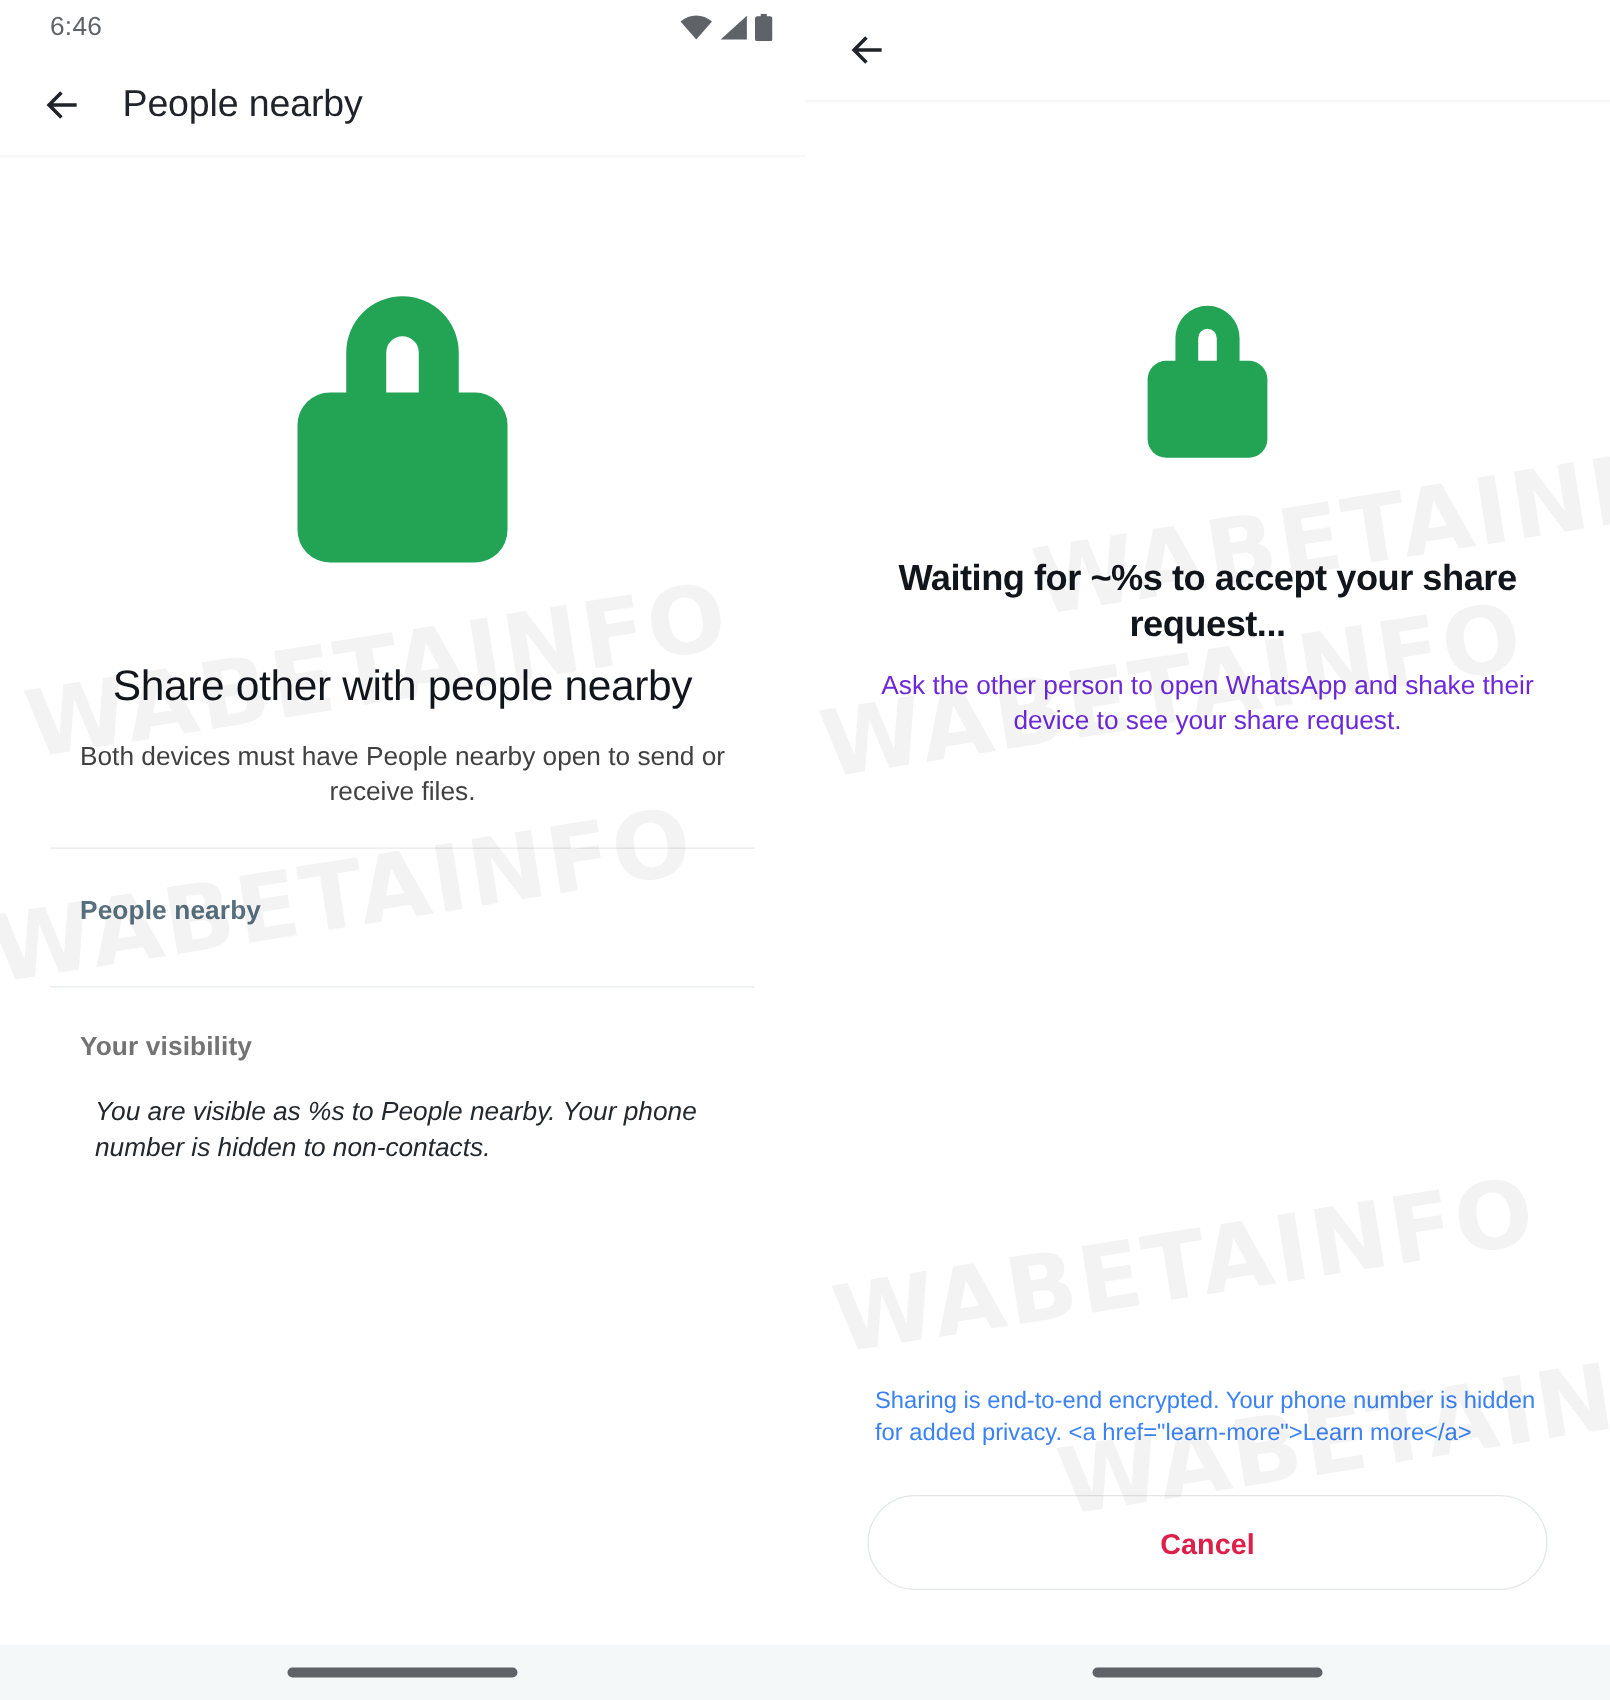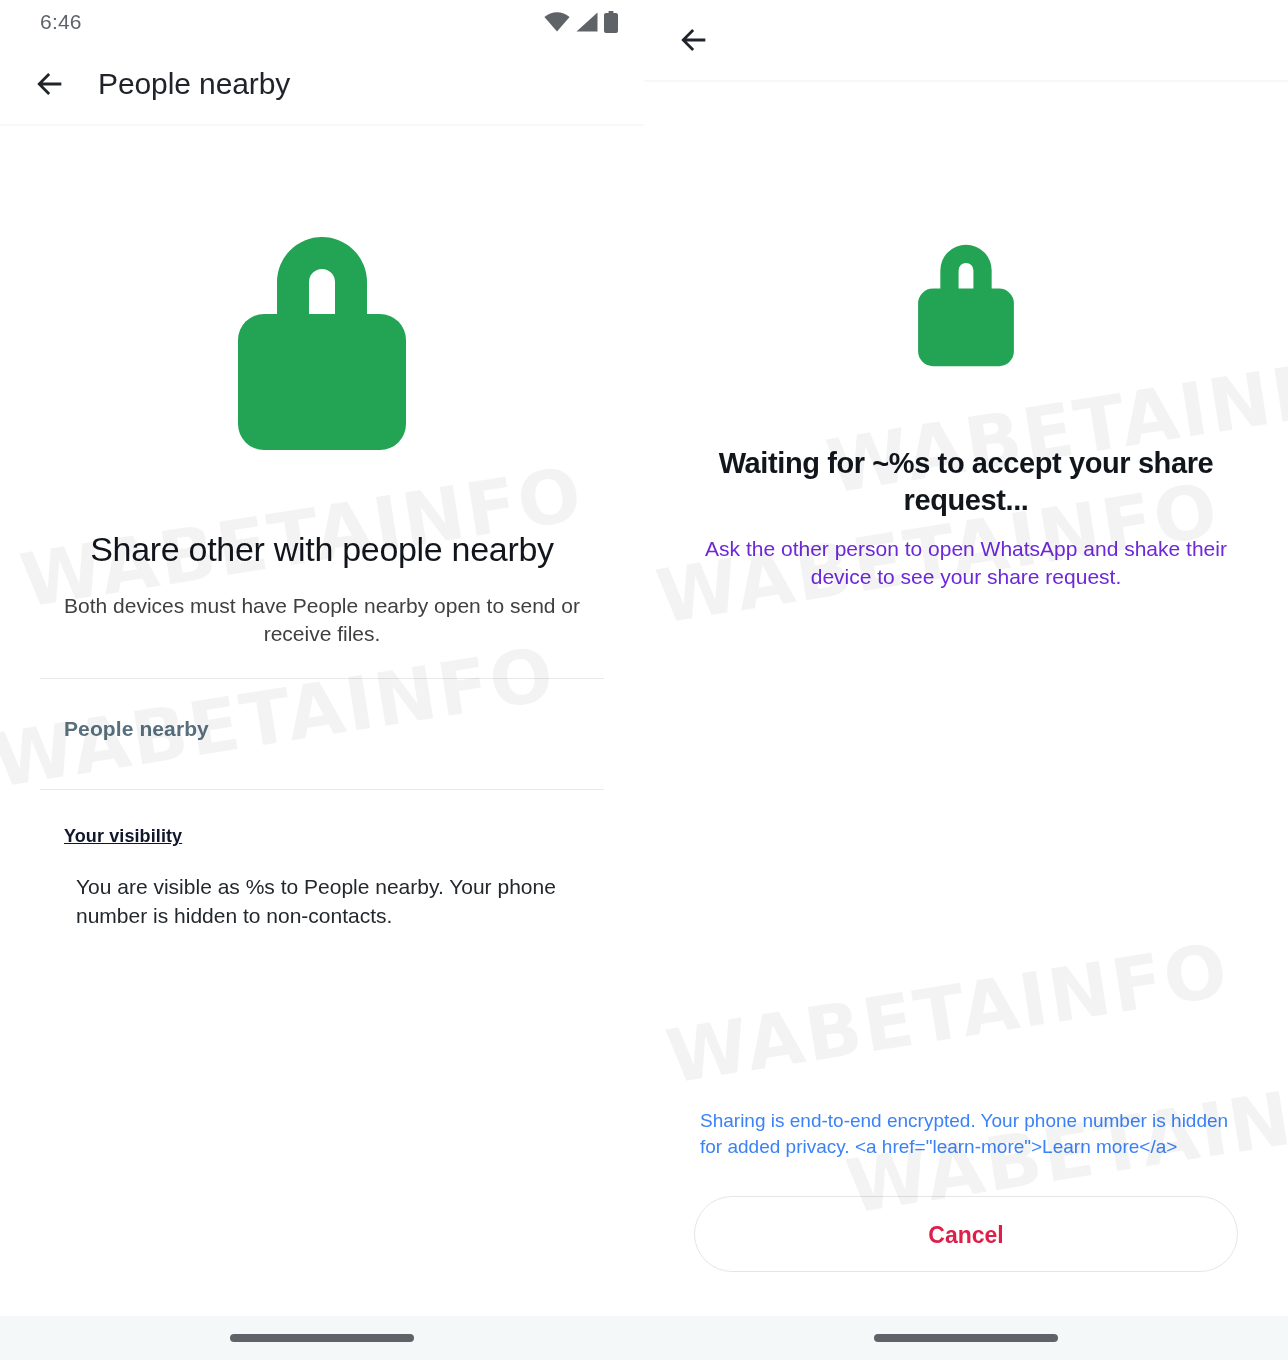--- a/index.html
+++ b/index.html
@@ -139,12 +139,11 @@
   .section-gap { height: 48px; }
 
   .visibility-label {
-    font-size: 18px;
-    font-weight: bold;
-    color: #0f172a;
+    font-size: 21px;
+    font-weight: bold;
+    color: #737373;
     padding: 36px 0 0 64px;
     letter-spacing: 0.1px;
-    text-decoration: underline;
   }
   .visibility-body {
     font-size: 21px;

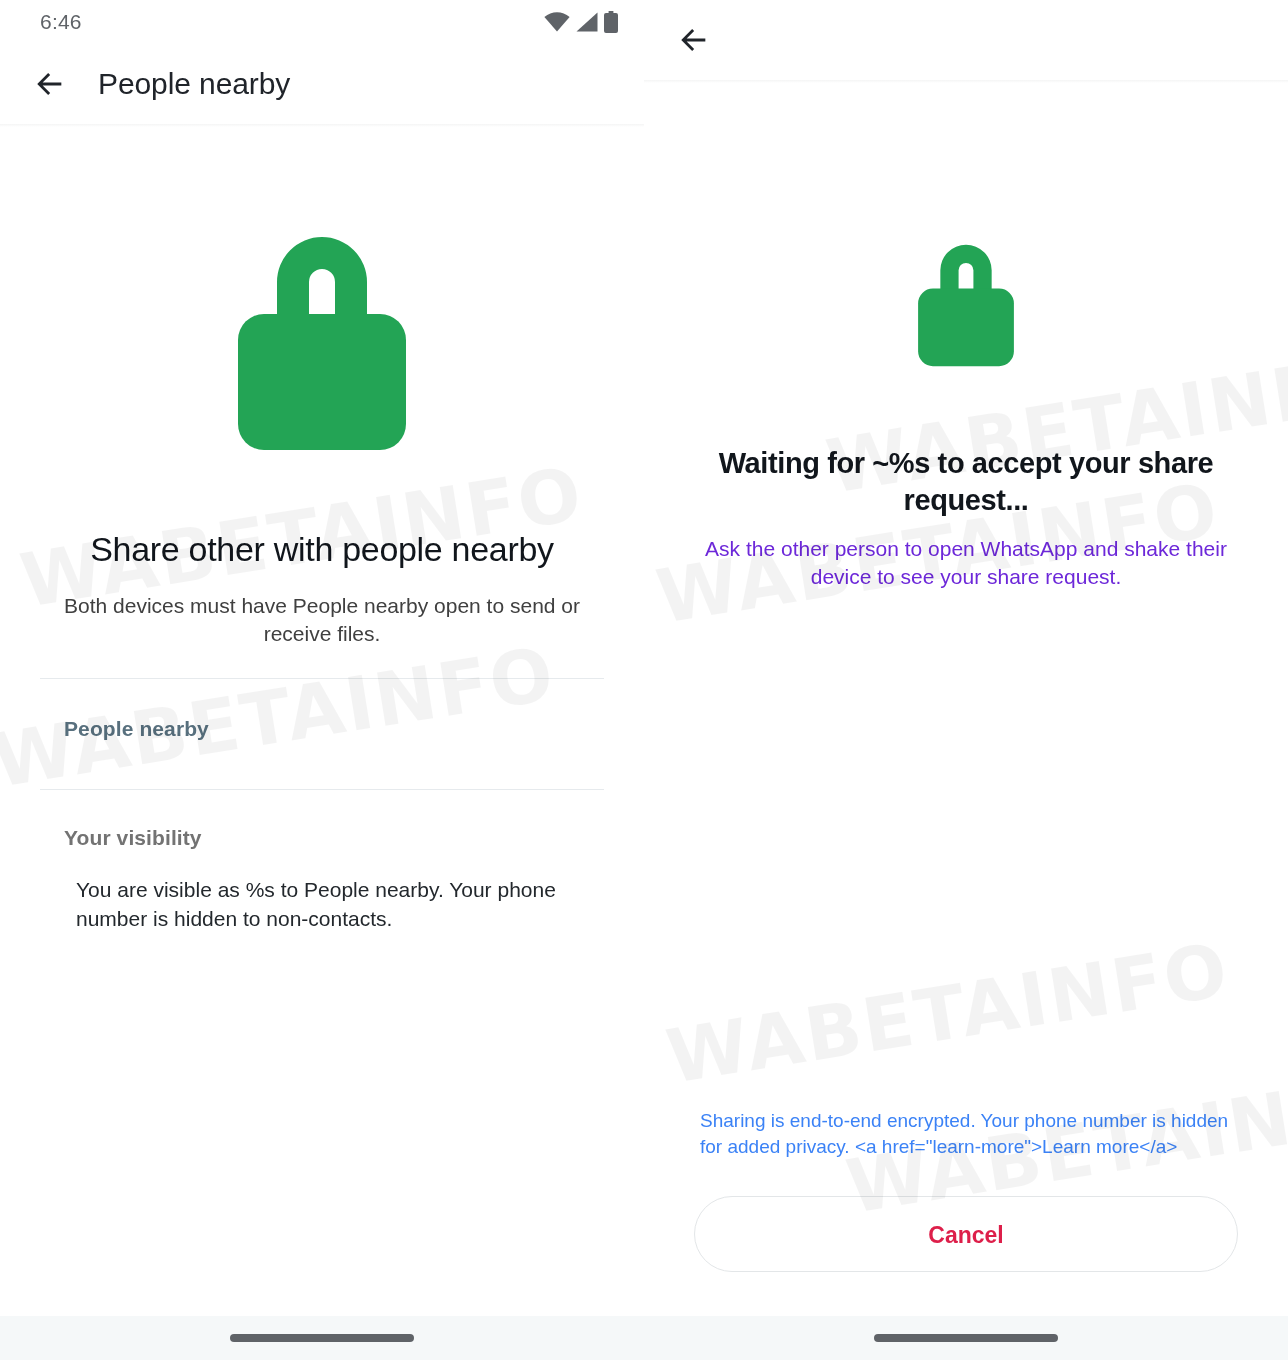--- a/index.html
+++ b/index.html
@@ -150,6 +150,7 @@
     color: #23282d;
     line-height: 1.38;
     margin: 26px 72px 0 76px;
+    font-style: italic;
   }
 
   

